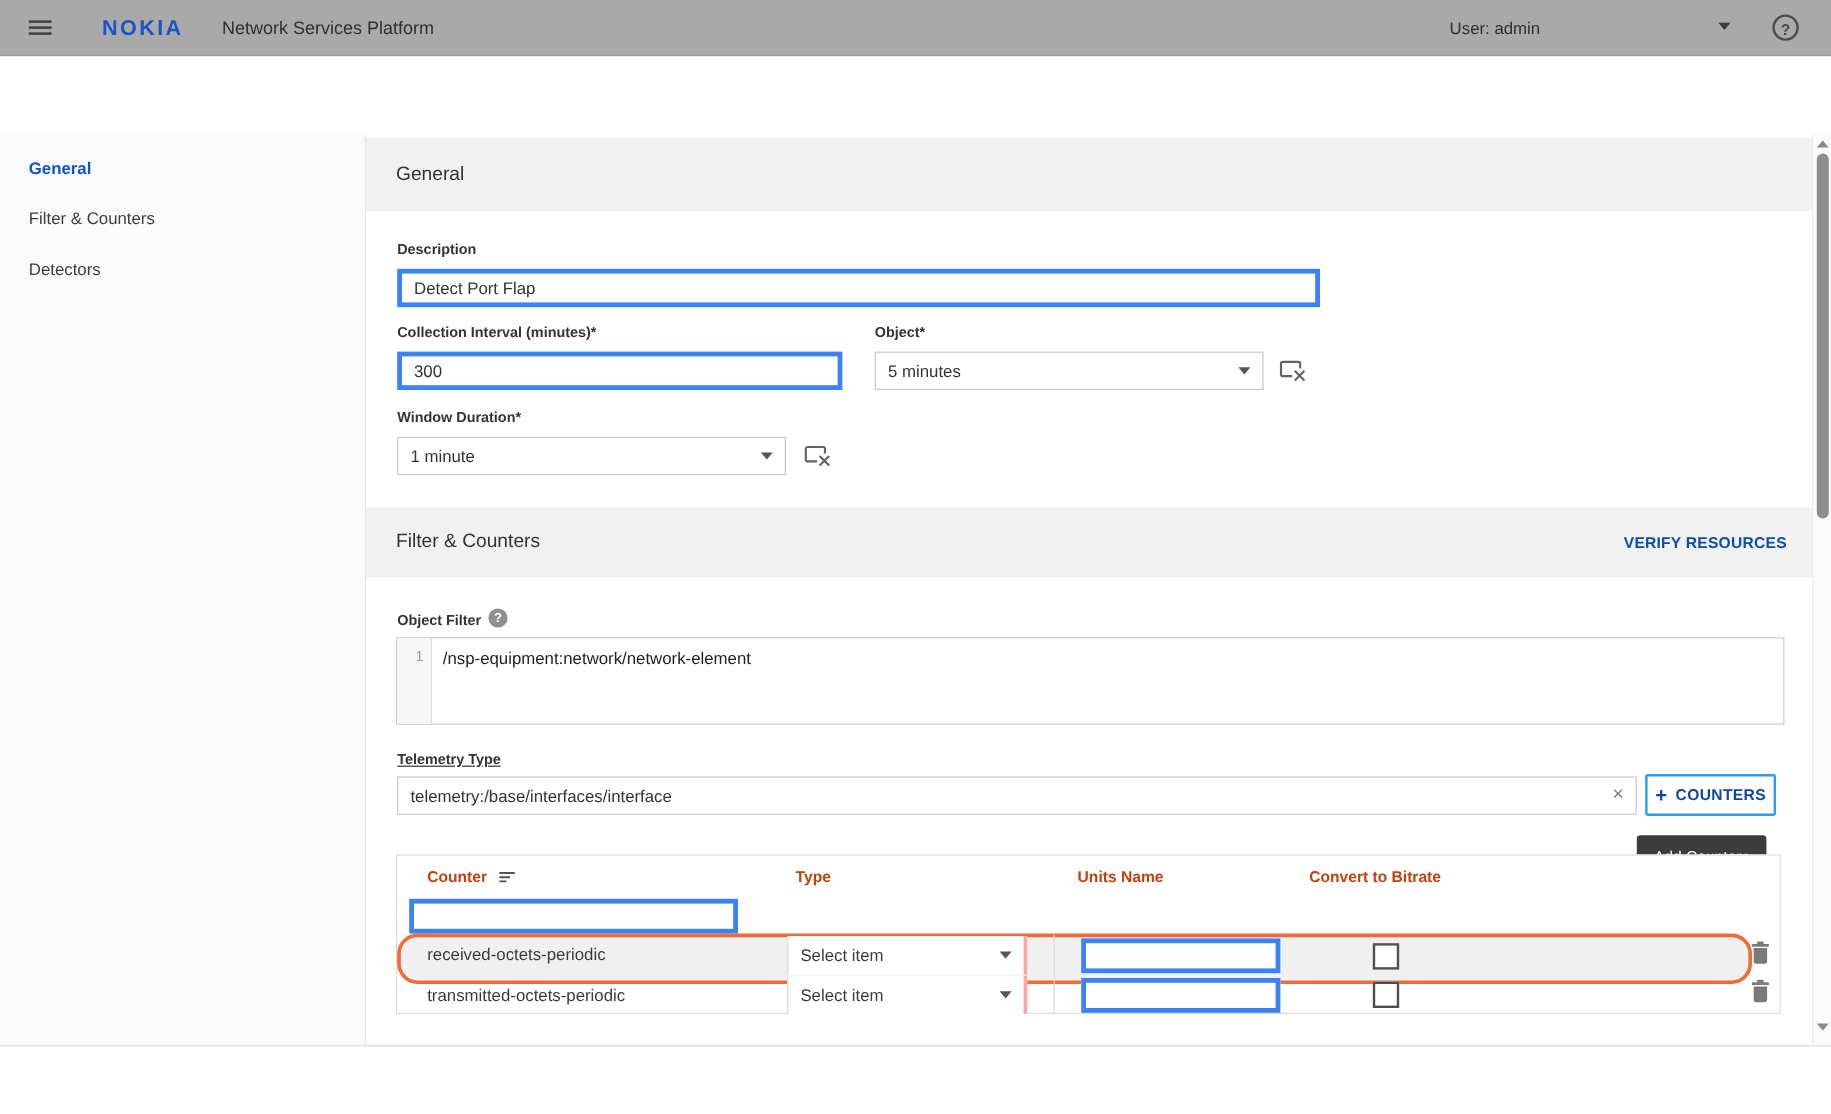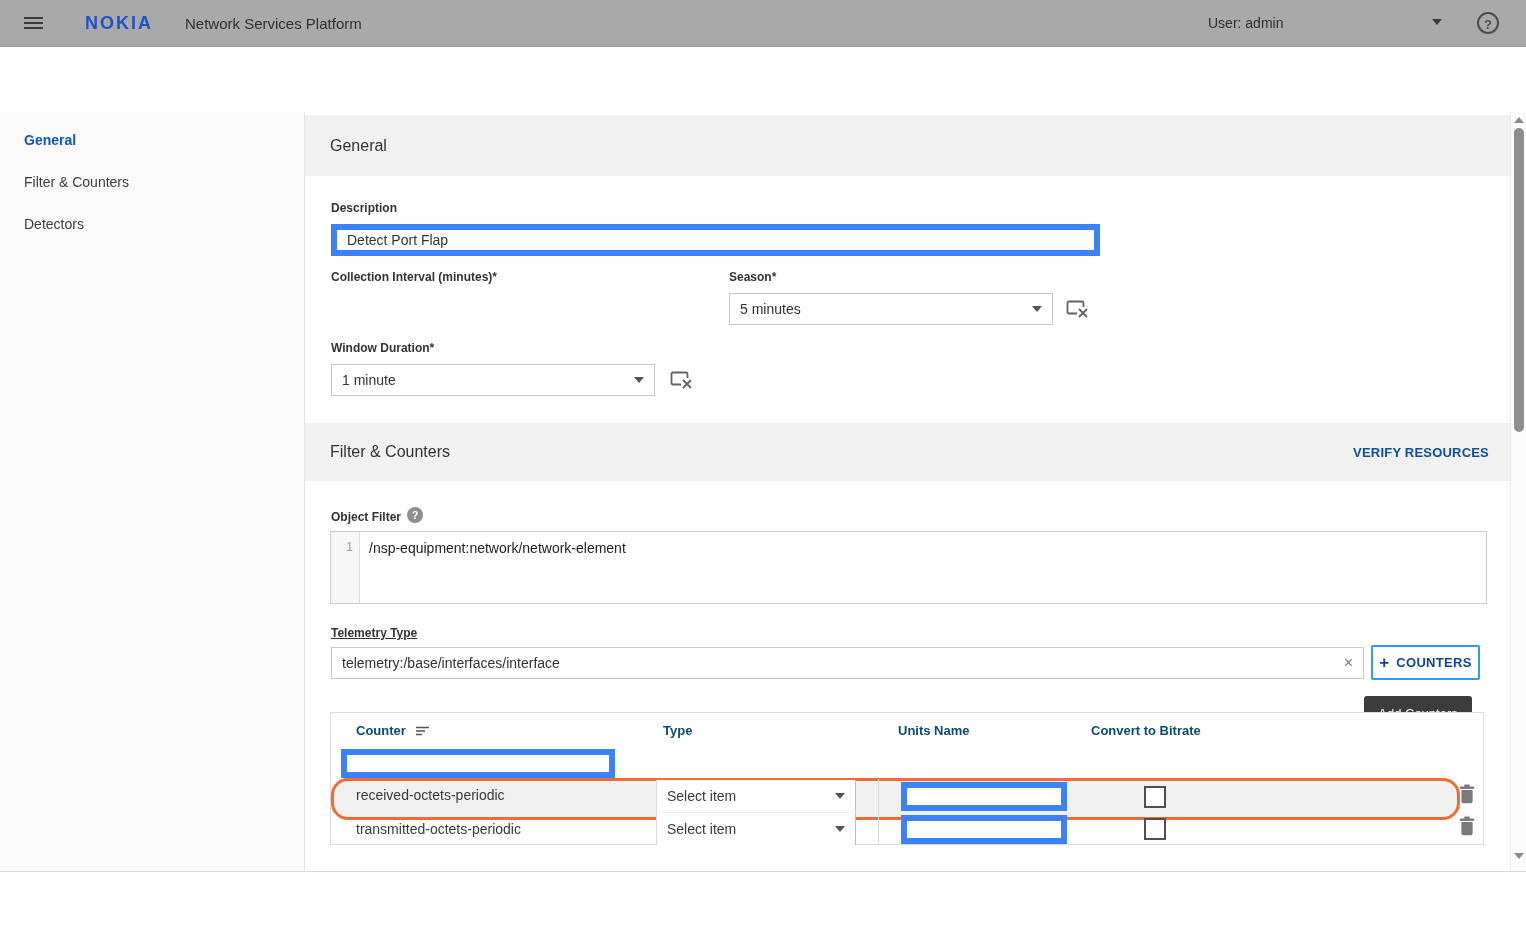--- a/index.html
+++ b/index.html
@@ -34,7 +34,7 @@
   .section-title{font-size:16px;color:#333;}
 
   .lbl{font-size:12px;font-weight:bold;color:#333;}
-  .inp{border:6px solid #3b82f6;background:#fff;font-family:inherit;font-size:14px;color:#333;
+  .inp{border:4px solid #3b82f6;background:#fff;font-family:inherit;font-size:14px;color:#333;
        padding:0 10px;box-sizing:border-box;outline:none;}
   .selectbox{border:1px solid #c8c8c8;background:#fff;font-size:14px;color:#333;display:flex;
              align-items:center;padding:0 10px;justify-content:space-between;cursor:pointer;}

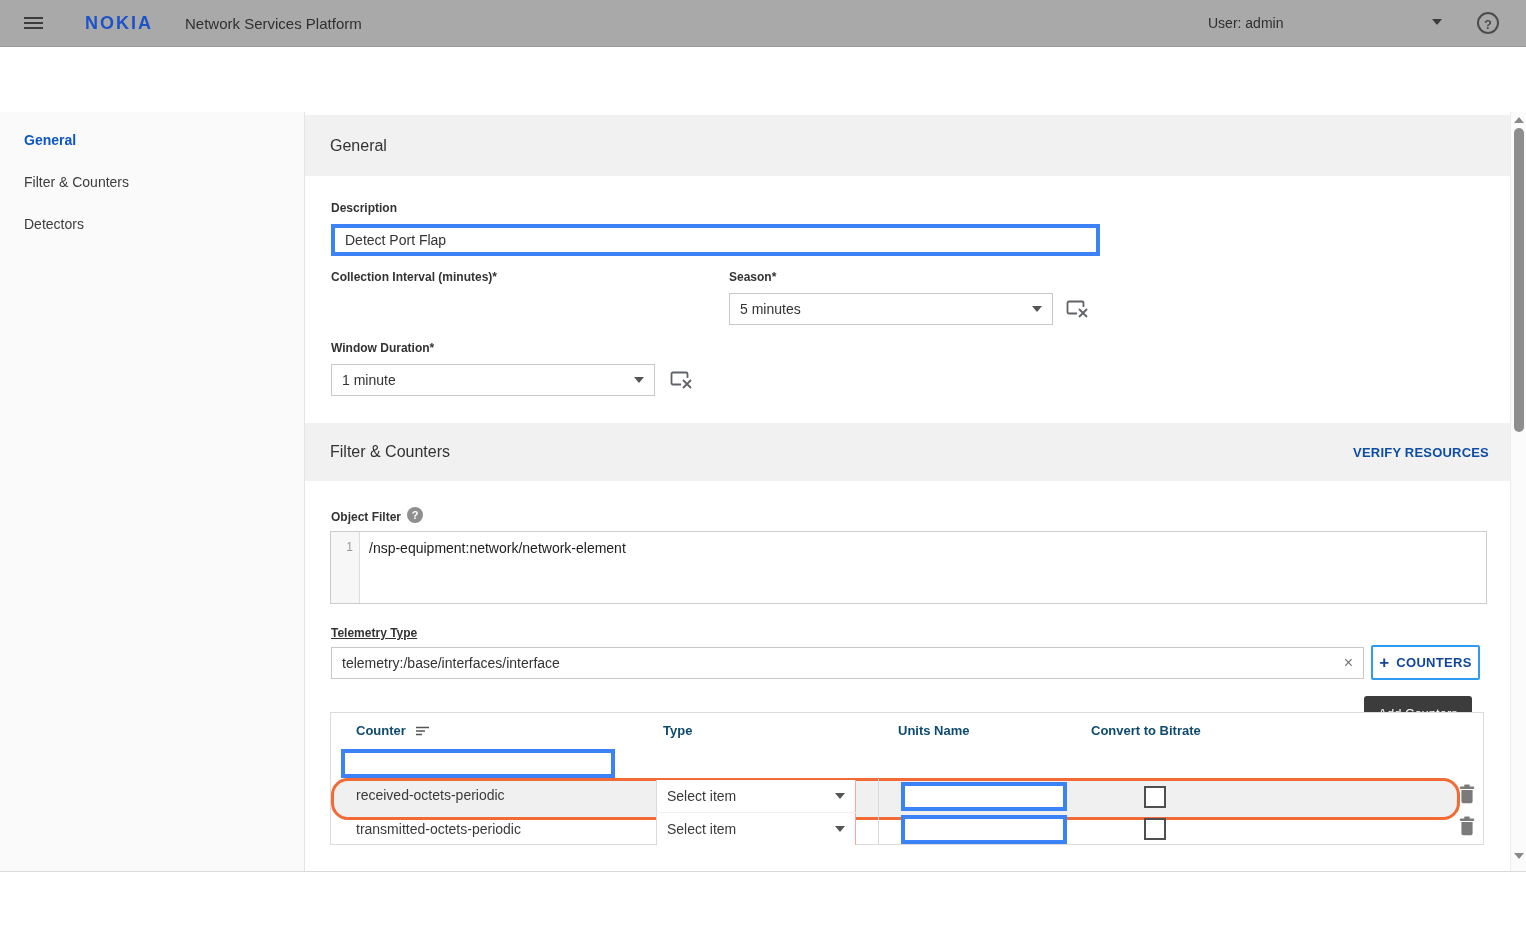--- a/index.html
+++ b/index.html
@@ -118,7 +118,7 @@
 
   <div class="abs lbl" style="left:331px;top:270px;">Collection Interval (minutes)*</div>
 
-  <div class="abs lbl" style="left:729px;top:270px;">Season*</div>
+  <div class="abs lbl" style="left:729px;top:270px;">Object*</div>
   <div class="abs selectbox" style="left:729px;top:293px;width:324px;height:32px;">
     <span>5 minutes</span>
     <span class="caret"></span>

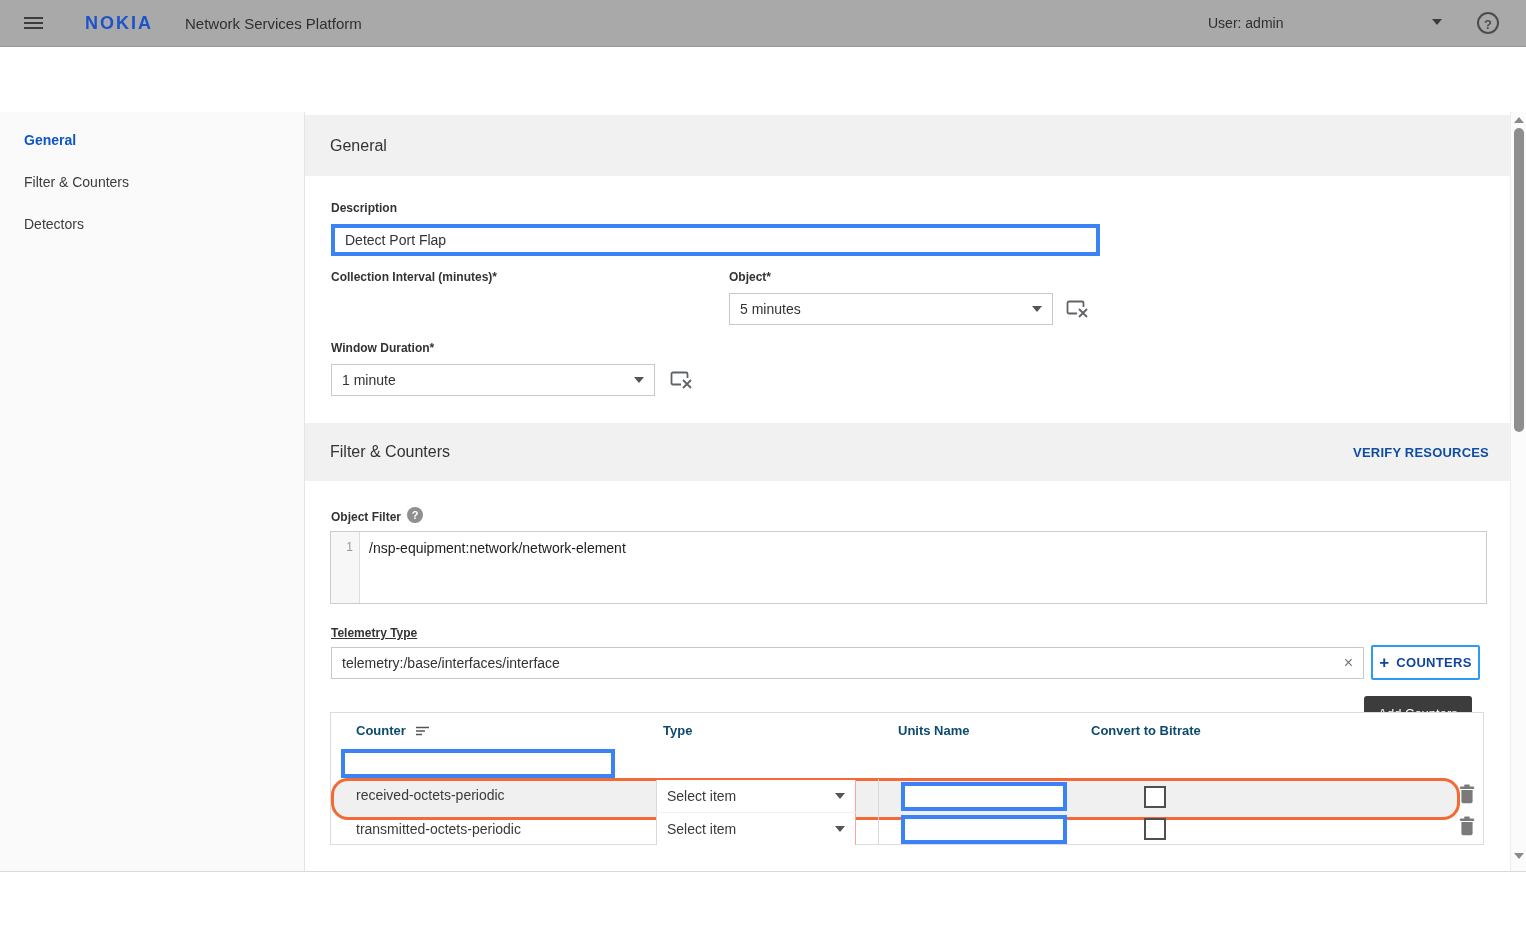--- a/index.html
+++ b/index.html
@@ -117,6 +117,7 @@
   <input class="abs inp" style="left: 331px; top: 224px; width: 769px; height: 32px;" value="Detect Port Flap">
 
   <div class="abs lbl" style="left:331px;top:270px;">Collection Interval (minutes)*</div>
+  <input class="abs inp" style="left: 331px; top: 293px; width: 371px; height: 32px;" value="300">
 
   <div class="abs lbl" style="left:729px;top:270px;">Object*</div>
   <div class="abs selectbox" style="left:729px;top:293px;width:324px;height:32px;">

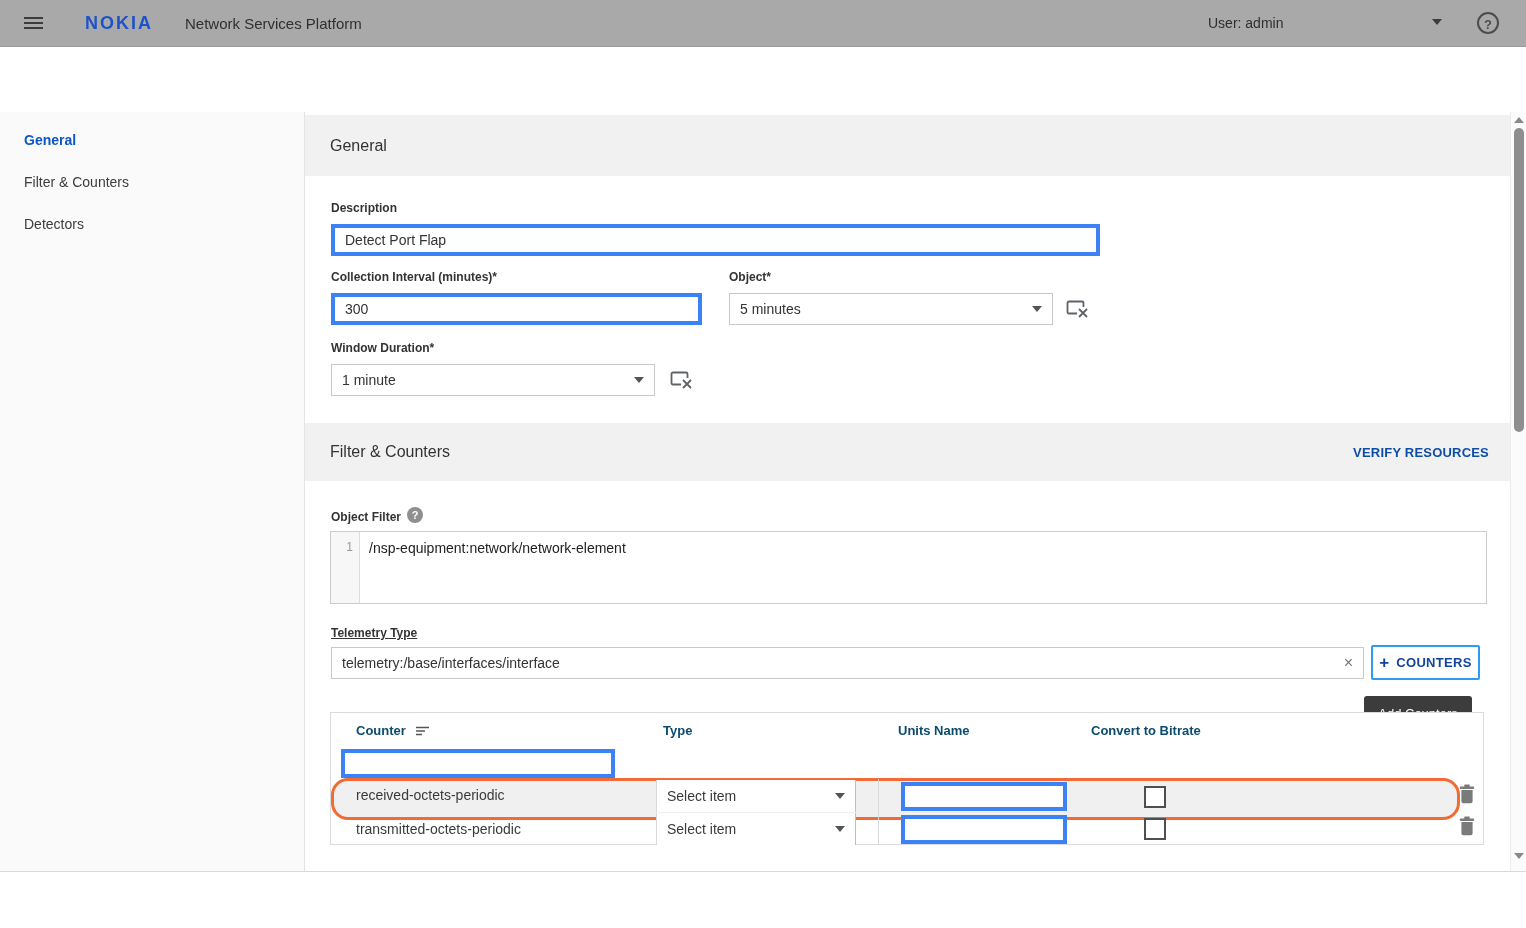--- a/index.html
+++ b/index.html
@@ -57,7 +57,7 @@
 
   
   .tbl{border:1px solid #dcdcdc;background:#fff;}
-  .th{position:absolute;font-size:13px;font-weight:bold;color:#0c4a6e;top:10px;}
+  .th{position:absolute;font-size:13px;font-weight:bold;color:#c2410c;top:10px;}
   .cell-text{position:absolute;font-size:14px;color:#3a3a3a;}
   .type-cell{position:absolute;width:200px;background:#fff;border-left:1px solid #d9d9d9;border-right:1px solid #fca5a5;
              display:flex;align-items:center;justify-content:space-between;padding:0 10px;box-sizing:border-box;cursor:pointer;}

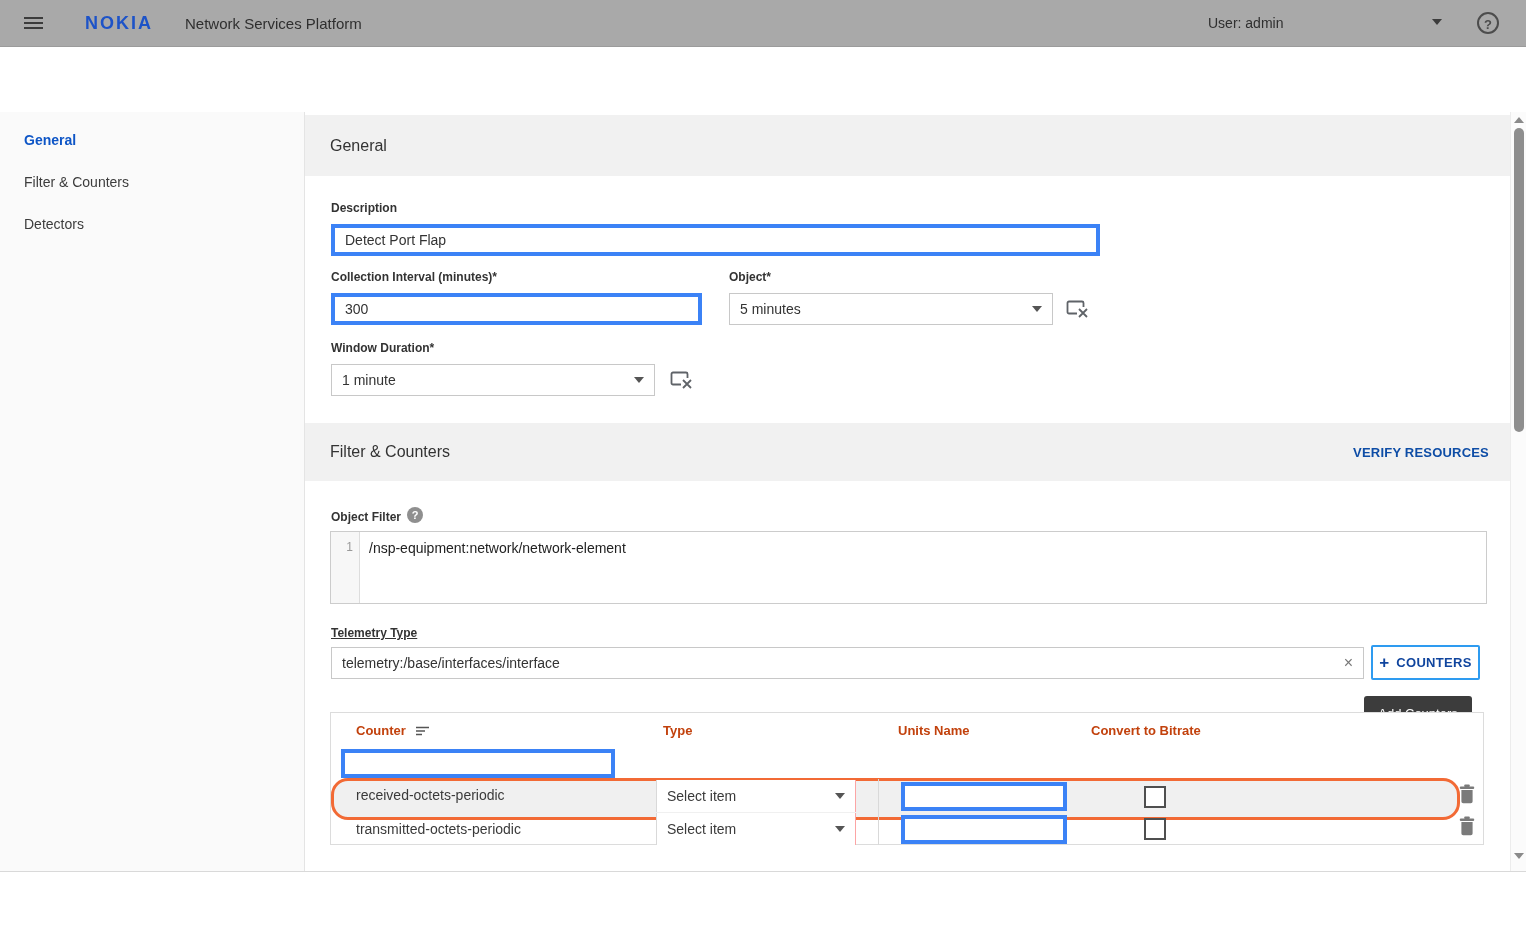--- a/index.html
+++ b/index.html
@@ -59,7 +59,7 @@
   .tbl{border:1px solid #dcdcdc;background:#fff;}
   .th{position:absolute;font-size:13px;font-weight:bold;color:#c2410c;top:10px;}
   .cell-text{position:absolute;font-size:14px;color:#3a3a3a;}
-  .type-cell{position:absolute;width:200px;background:#fff;border-left:1px solid #d9d9d9;border-right:1px solid #fca5a5;
+  .type-cell{position:absolute;width:200px;background:#fff;border-left:1px solid #d9d9d9;border-right:3px solid #fca5a5;
              display:flex;align-items:center;justify-content:space-between;padding:0 10px;box-sizing:border-box;cursor:pointer;}
   .type-cell .ph{font-size:14px;color:#3a3a3a;}
   .vline{position:absolute;width:1px;background:#d9d9d9;}

